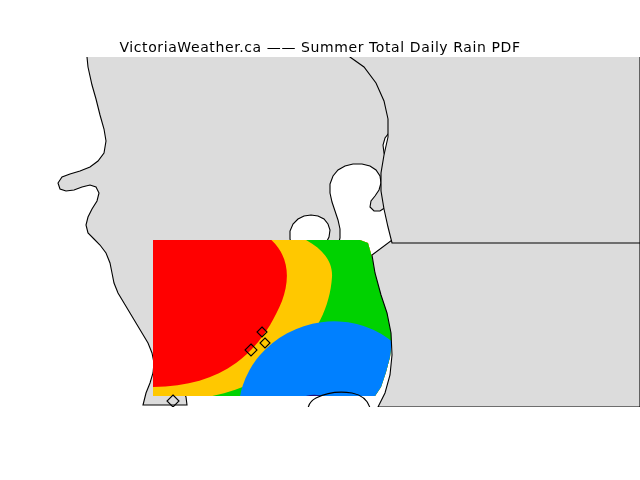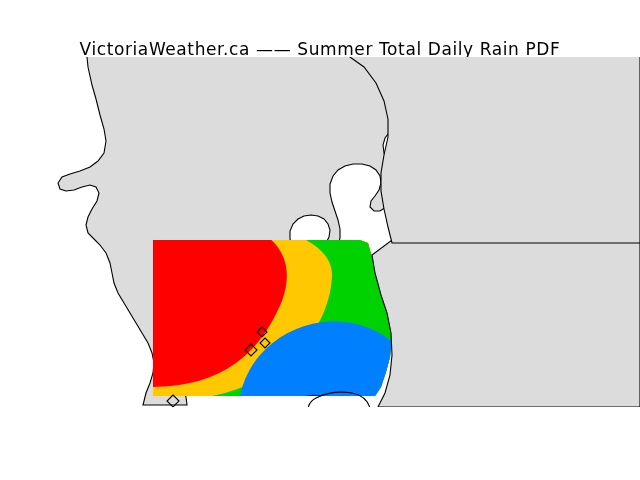--- a/index.html
+++ b/index.html
@@ -17,7 +17,7 @@
   #title{
     position:absolute;left:0;top:39px;width:640px;
     text-align:center;
-    font-size:17px;
+    font-size:14px;
     letter-spacing:0.6px;
     color:#000000;
     white-space:pre;

